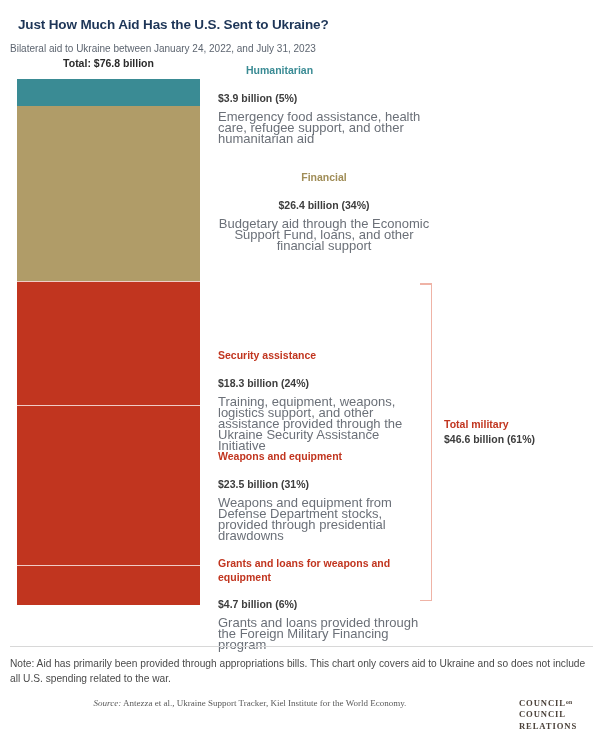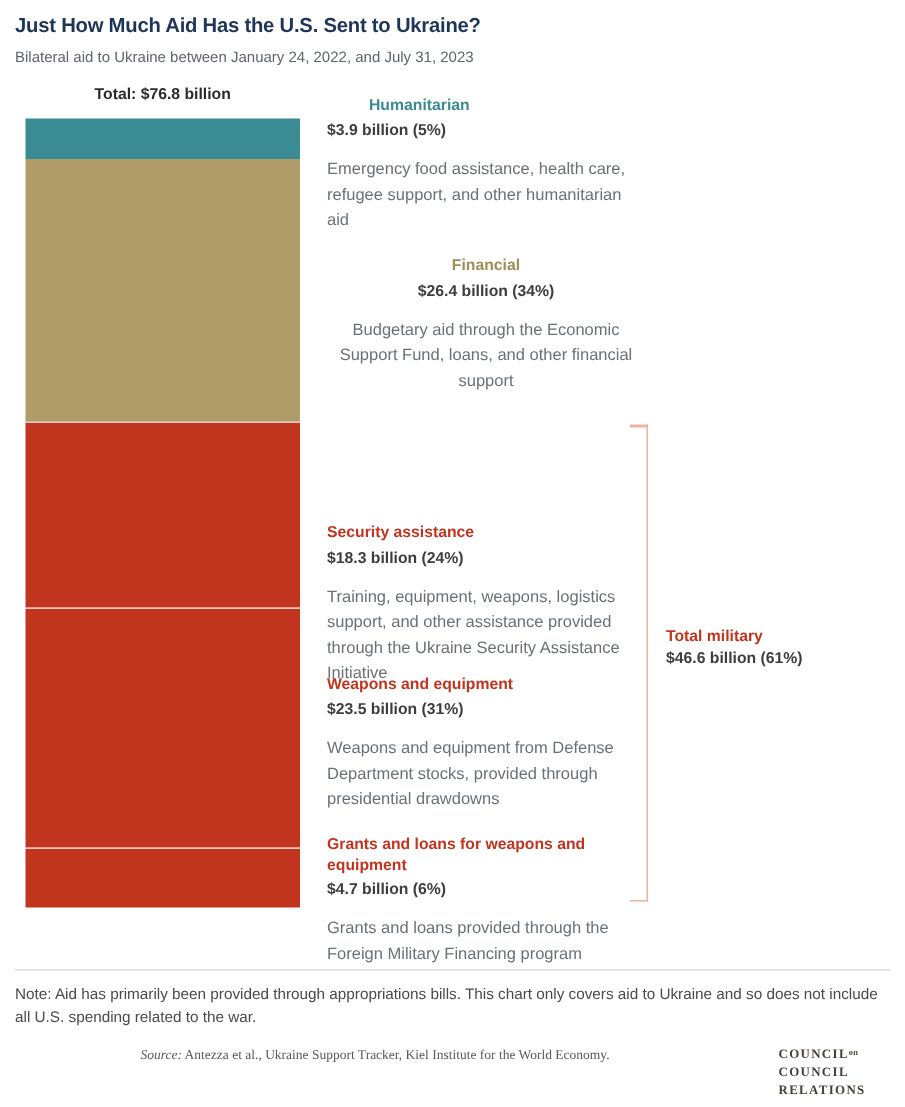--- a/index.html
+++ b/index.html
@@ -23,7 +23,7 @@
     font-weight: bold;
     color: #1d3557;
     letter-spacing: -0.15px;
-    margin: 0;
+    margin: 8px;
     line-height: 18px;
   }
   #chart-subtitle {

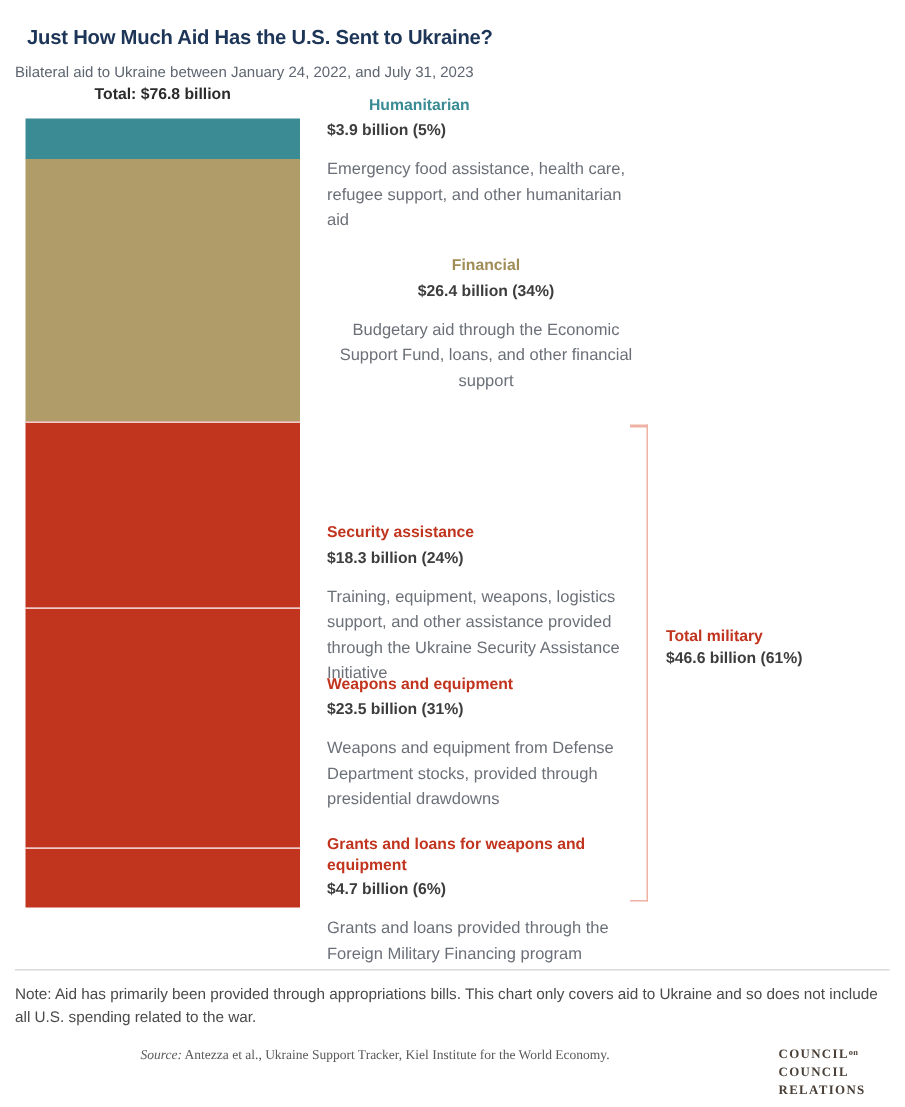--- a/index.html
+++ b/index.html
@@ -78,7 +78,7 @@
     font-weight: bold;
     color: #3d3d3d;
     line-height: 15px;
-    margin: 2px 0 0 0;
+    margin: 13px 0 0 0;
   }
   .ann-desc {
     font-size: 11px;

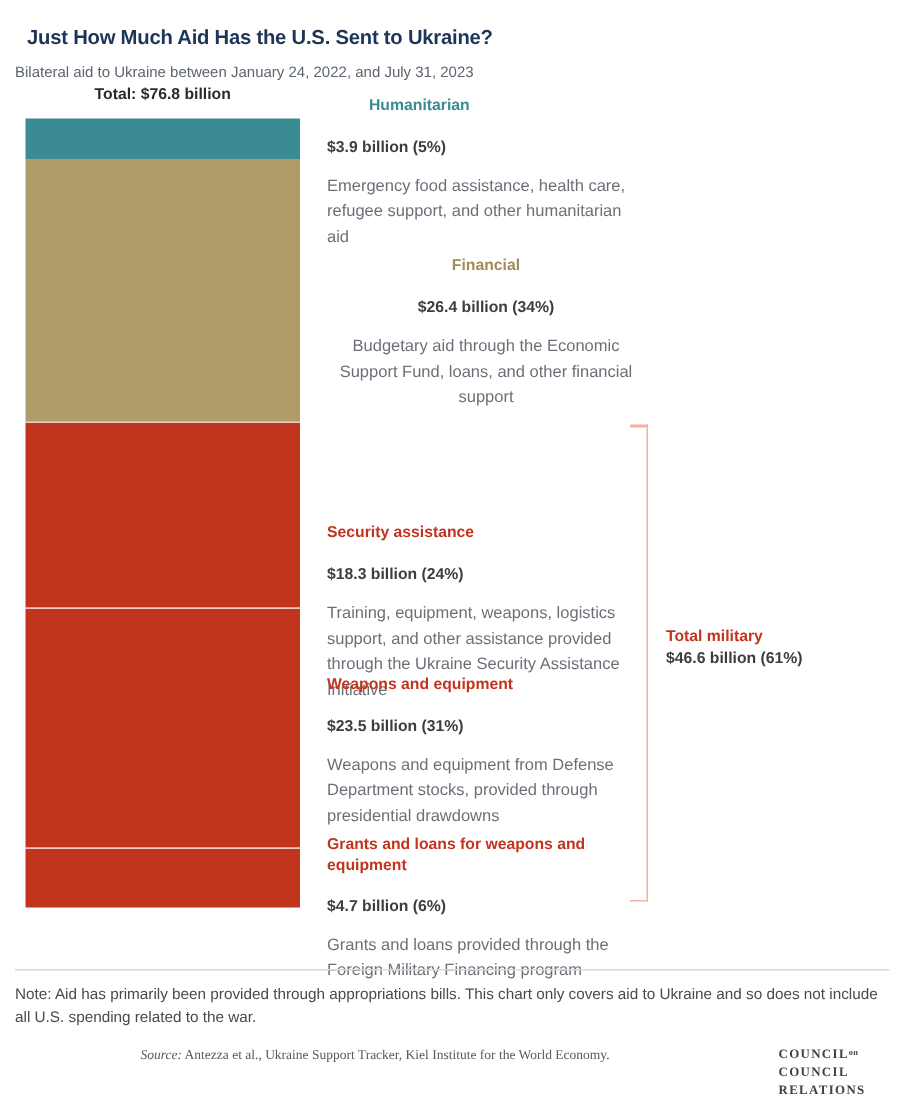--- a/index.html
+++ b/index.html
@@ -81,10 +81,10 @@
     margin: 13px 0 0 0;
   }
   .ann-desc {
-    font-size: 11px;
+    font-size: 13px;
     color: #6b7078;
-    line-height: 17px;
-    margin: 10px 0 0 0;
+    line-height: 11px;
+    margin: 5px 0 0 0;
   }
 
   

